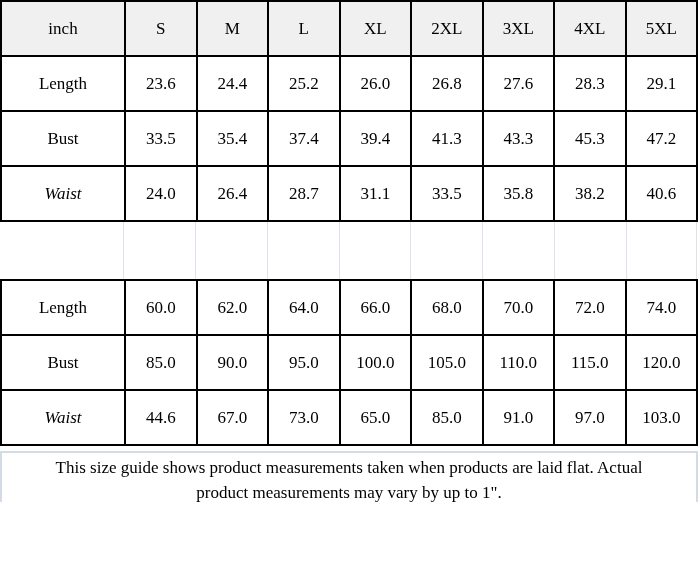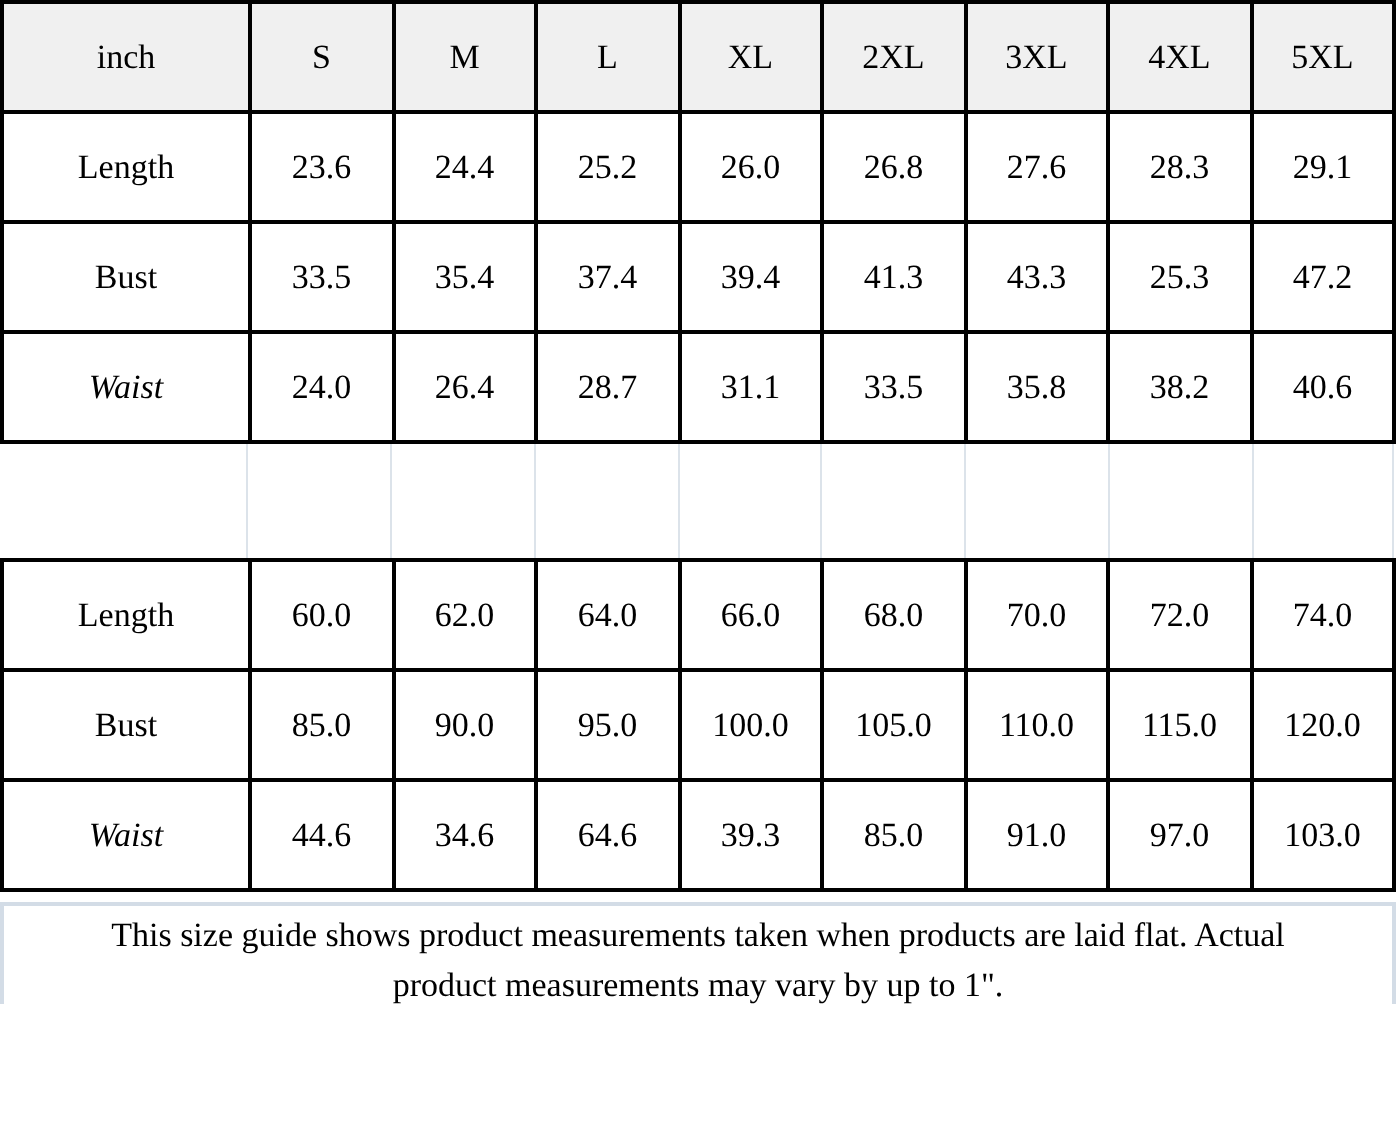--- a/index.html
+++ b/index.html
@@ -104,7 +104,7 @@
       <td>39.4</td>
       <td>41.3</td>
       <td>43.3</td>
-      <td>25.3</td>
+      <td>45.3</td>
       <td>47.2</td>
     </tr>
     <tr>

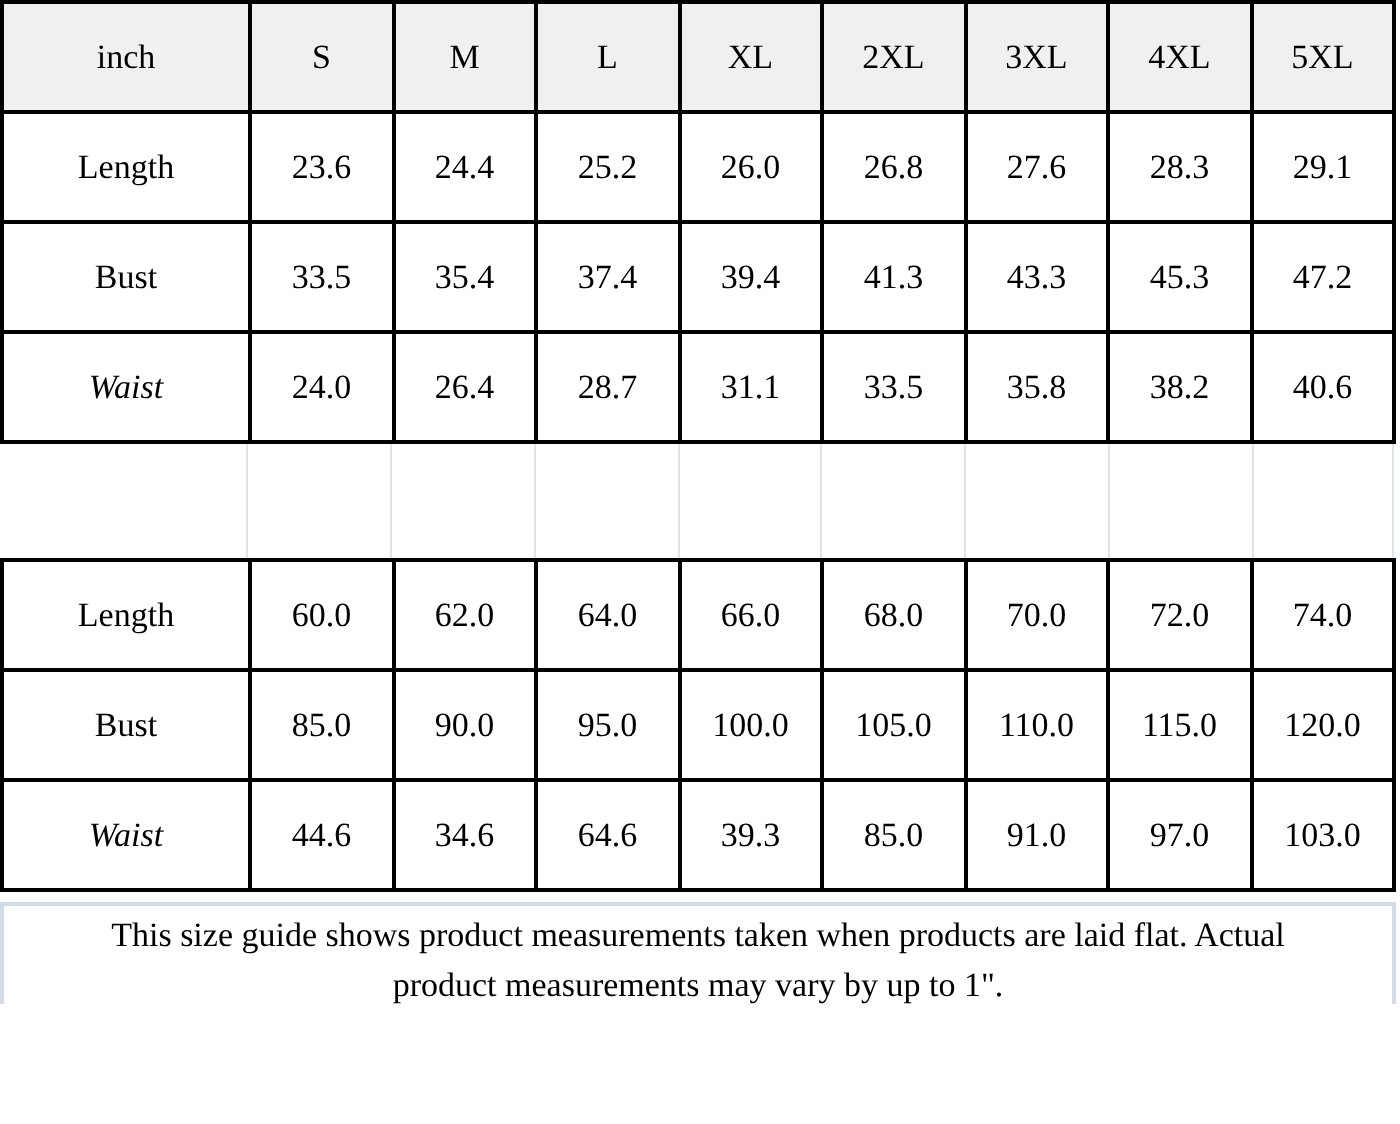--- a/index.html
+++ b/index.html
@@ -164,7 +164,7 @@
     <tr>
       <td class="label-cell label-open-left label-open-bottom">Waist</td>
       <td>44.6</td>
-      <td>34.6</td>
+      <td>67.0</td>
       <td>64.6</td>
       <td>39.3</td>
       <td>85.0</td>

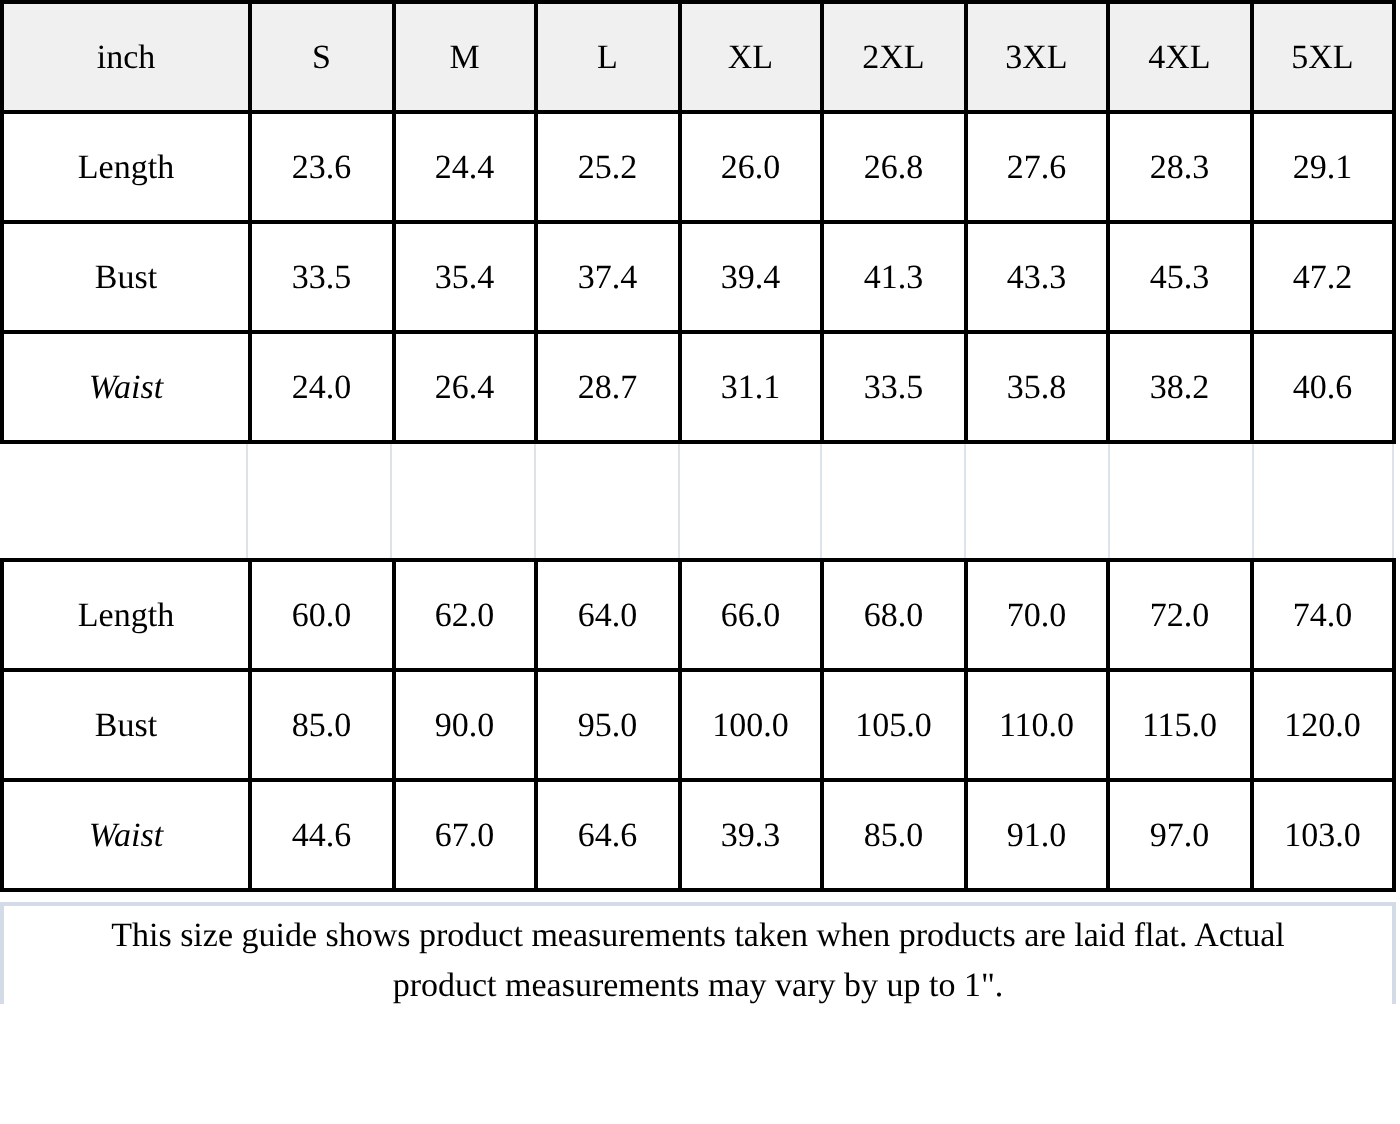--- a/index.html
+++ b/index.html
@@ -165,7 +165,7 @@
       <td class="label-cell label-open-left label-open-bottom">Waist</td>
       <td>44.6</td>
       <td>67.0</td>
-      <td>64.6</td>
+      <td>73.0</td>
       <td>39.3</td>
       <td>85.0</td>
       <td>91.0</td>

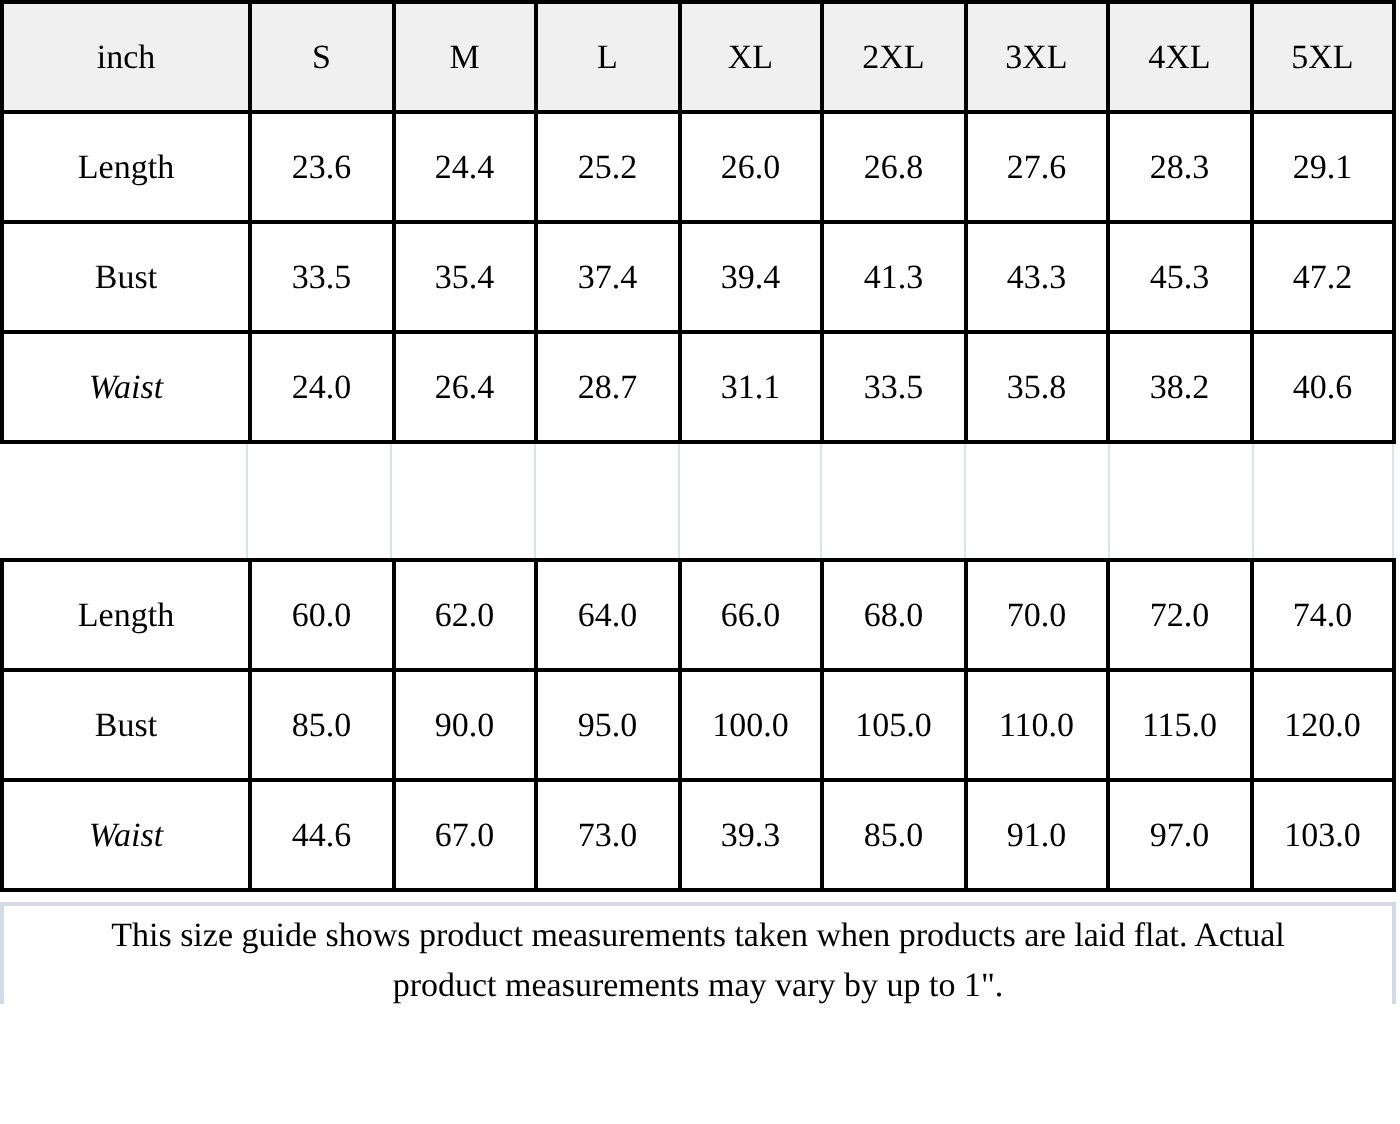--- a/index.html
+++ b/index.html
@@ -166,7 +166,7 @@
       <td>44.6</td>
       <td>67.0</td>
       <td>73.0</td>
-      <td>39.3</td>
+      <td>65.0</td>
       <td>85.0</td>
       <td>91.0</td>
       <td>97.0</td>

